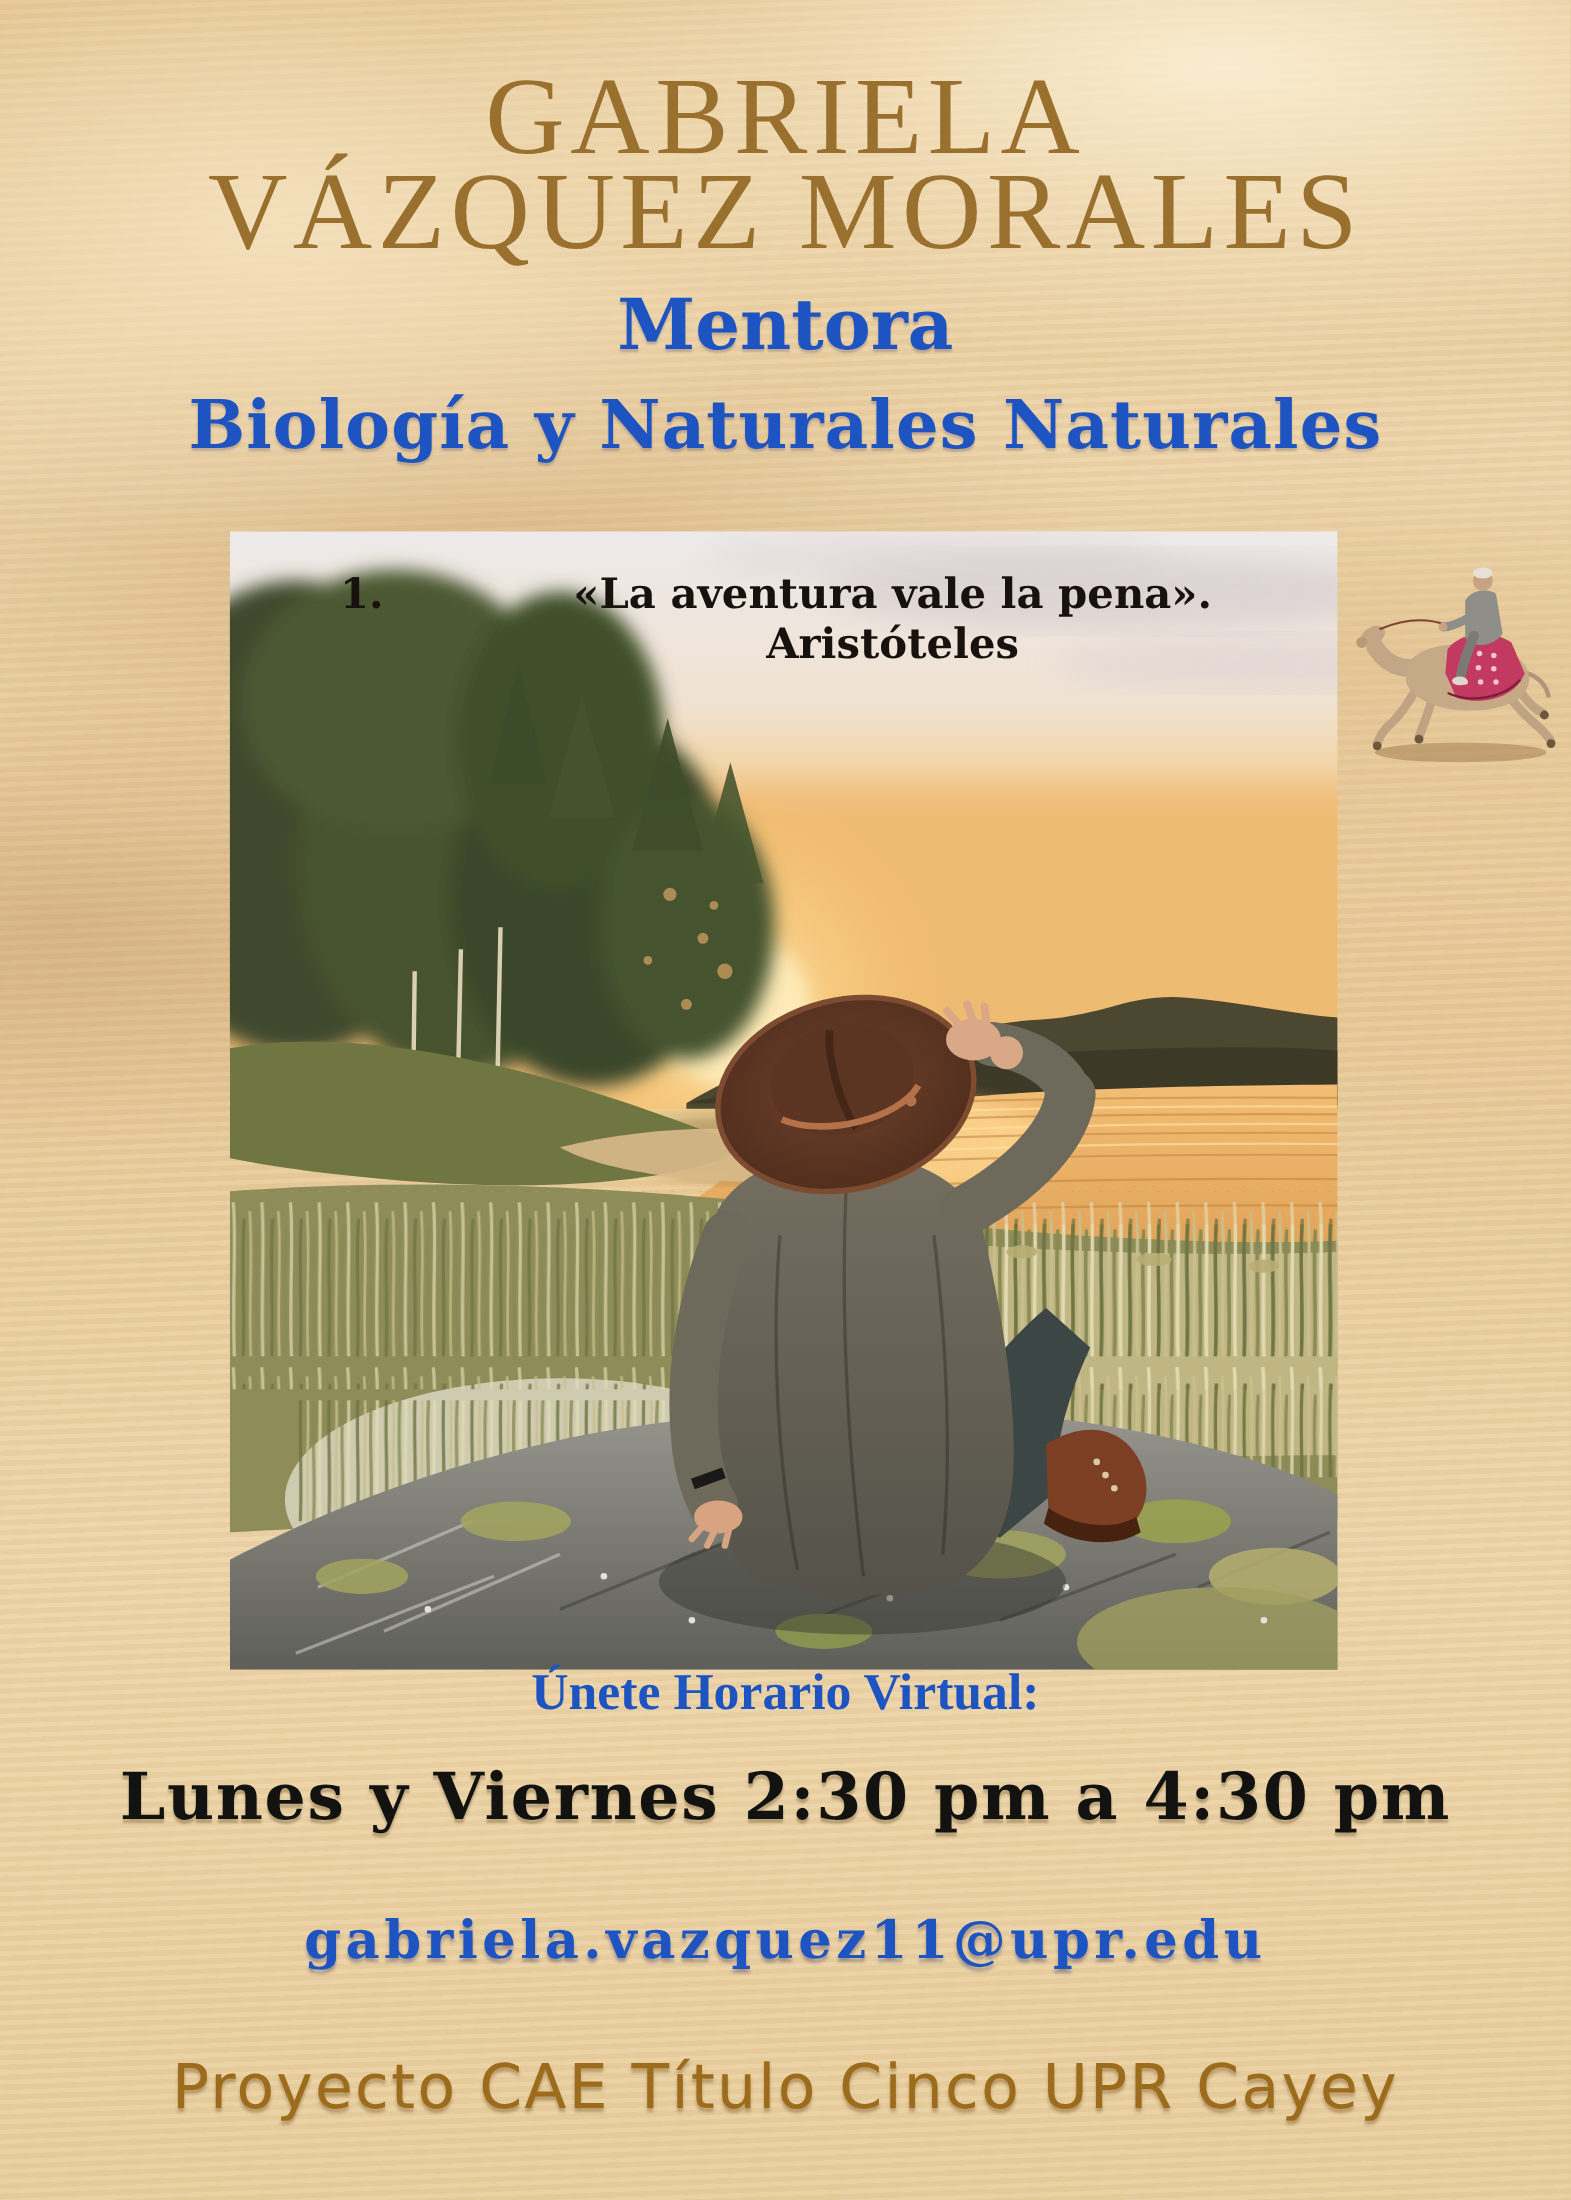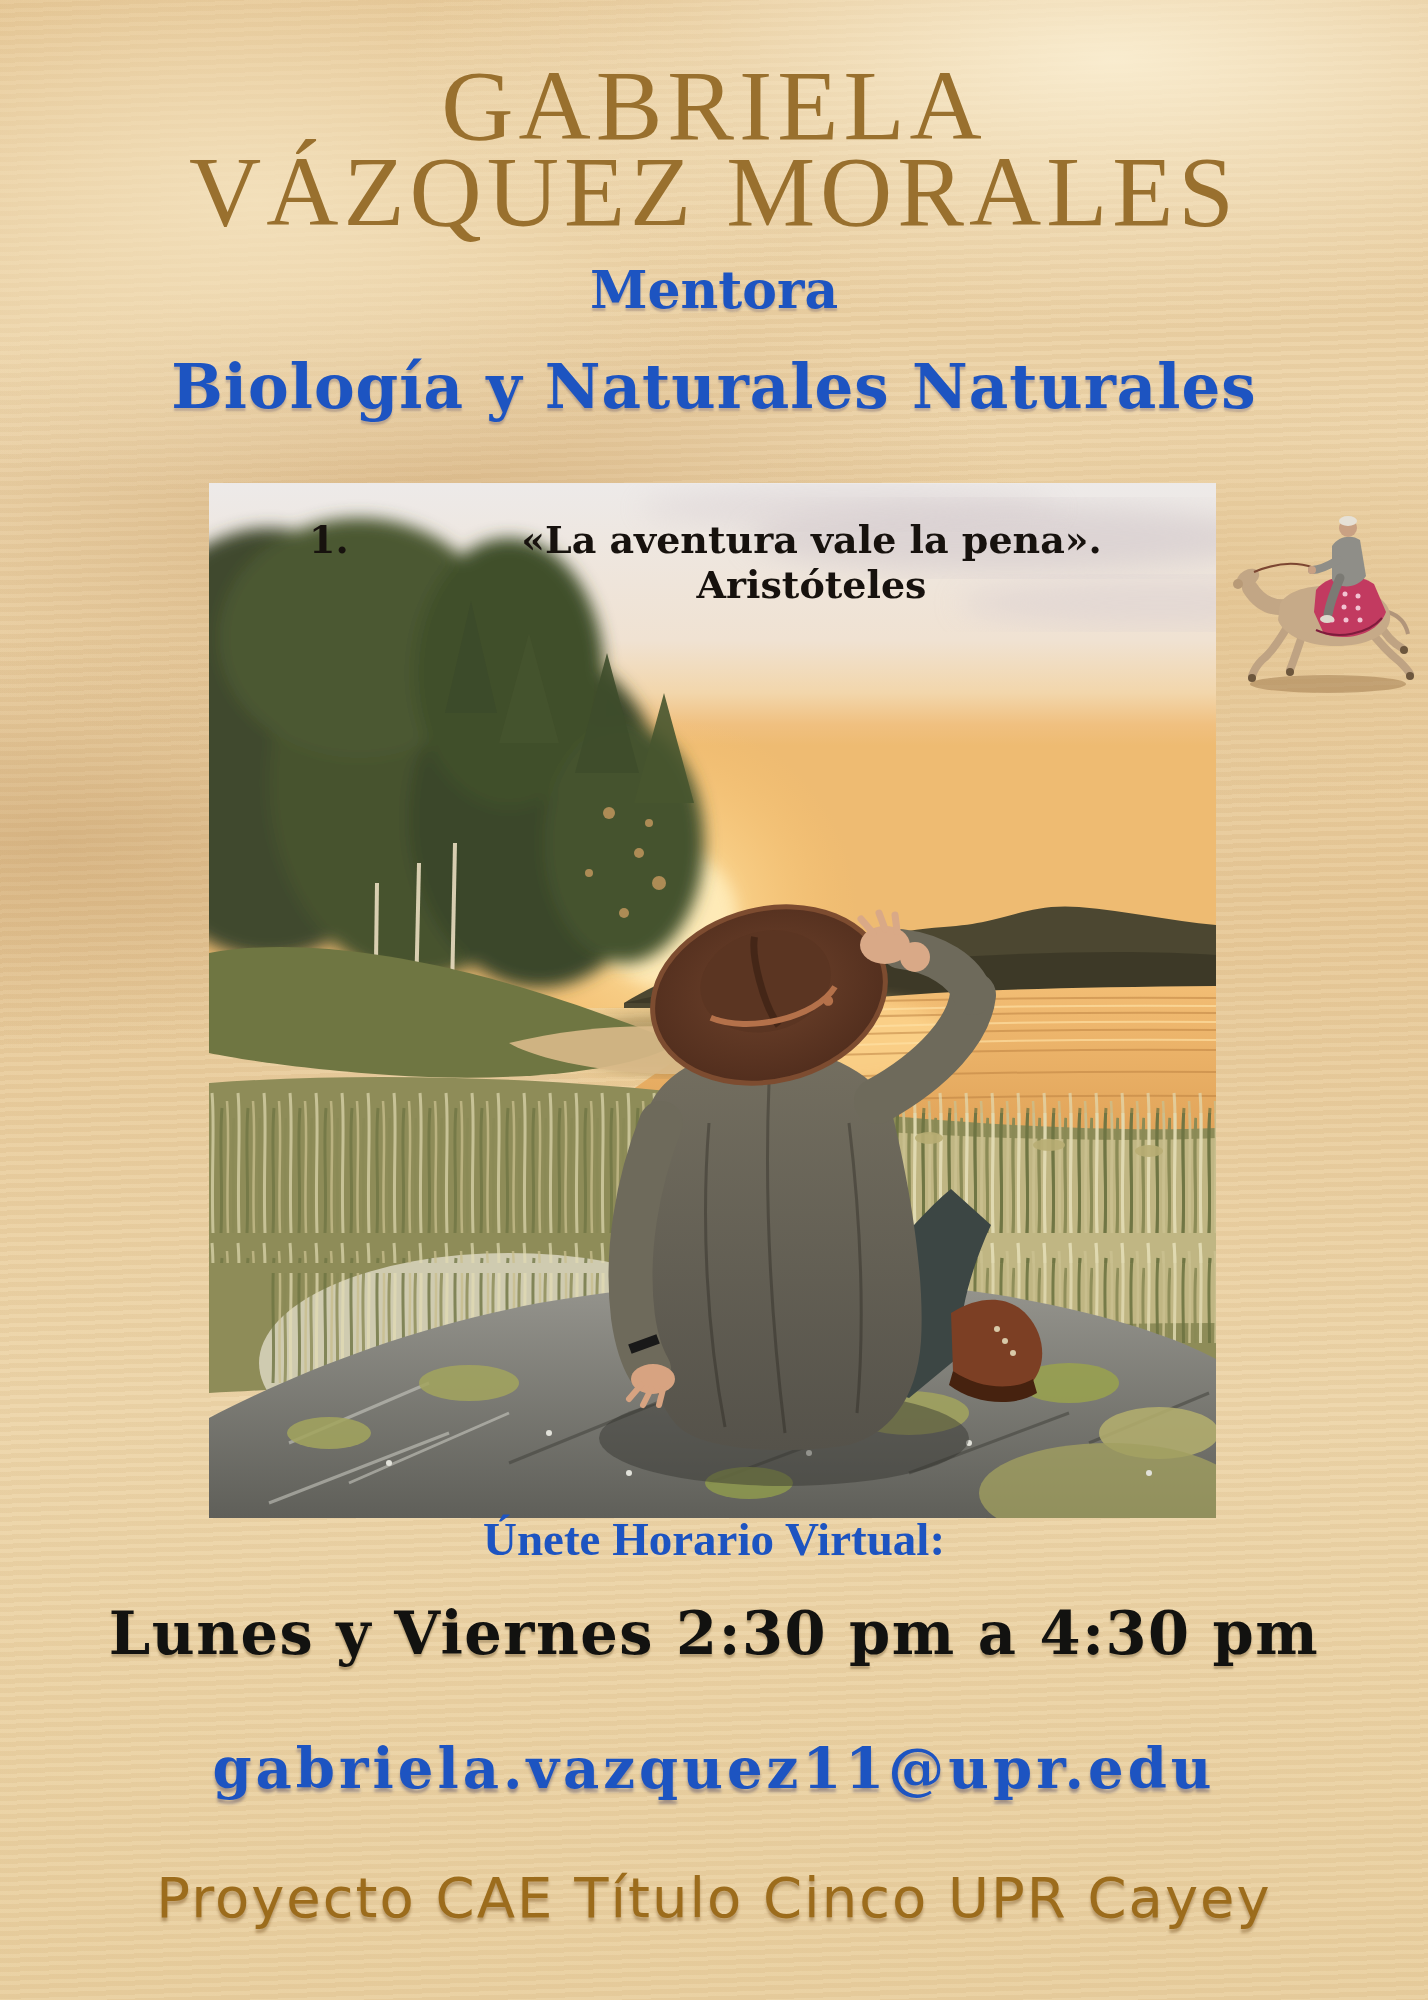--- a/index.html
+++ b/index.html
@@ -20,7 +20,7 @@
   .slab{font-family:"DejaVu Serif",serif;font-weight:bold;}
   .title1{top:56px;font-size:100px;letter-spacing:5px;color:#99702e;font-weight:normal;}
   .title2{top:142px;font-size:100px;letter-spacing:5px;color:#99702e;font-weight:normal;}
-  .role{top:264px;font-size:52px;color:#1d54c1;text-shadow:0 3px 2px rgba(60,50,90,.25);}
+  .role{top:264px;font-size:64px;color:#1d54c1;text-shadow:0 3px 2px rgba(60,50,90,.25);}
   .subject{top:356px;font-size:61px;letter-spacing:1px;color:#1d54c1;text-shadow:0 3px 2px rgba(60,50,90,.25);}
   .photo{position:absolute;left:209px;top:483px;width:1007px;height:1035px;}
   .photo svg{display:block;width:100%;height:100%;}

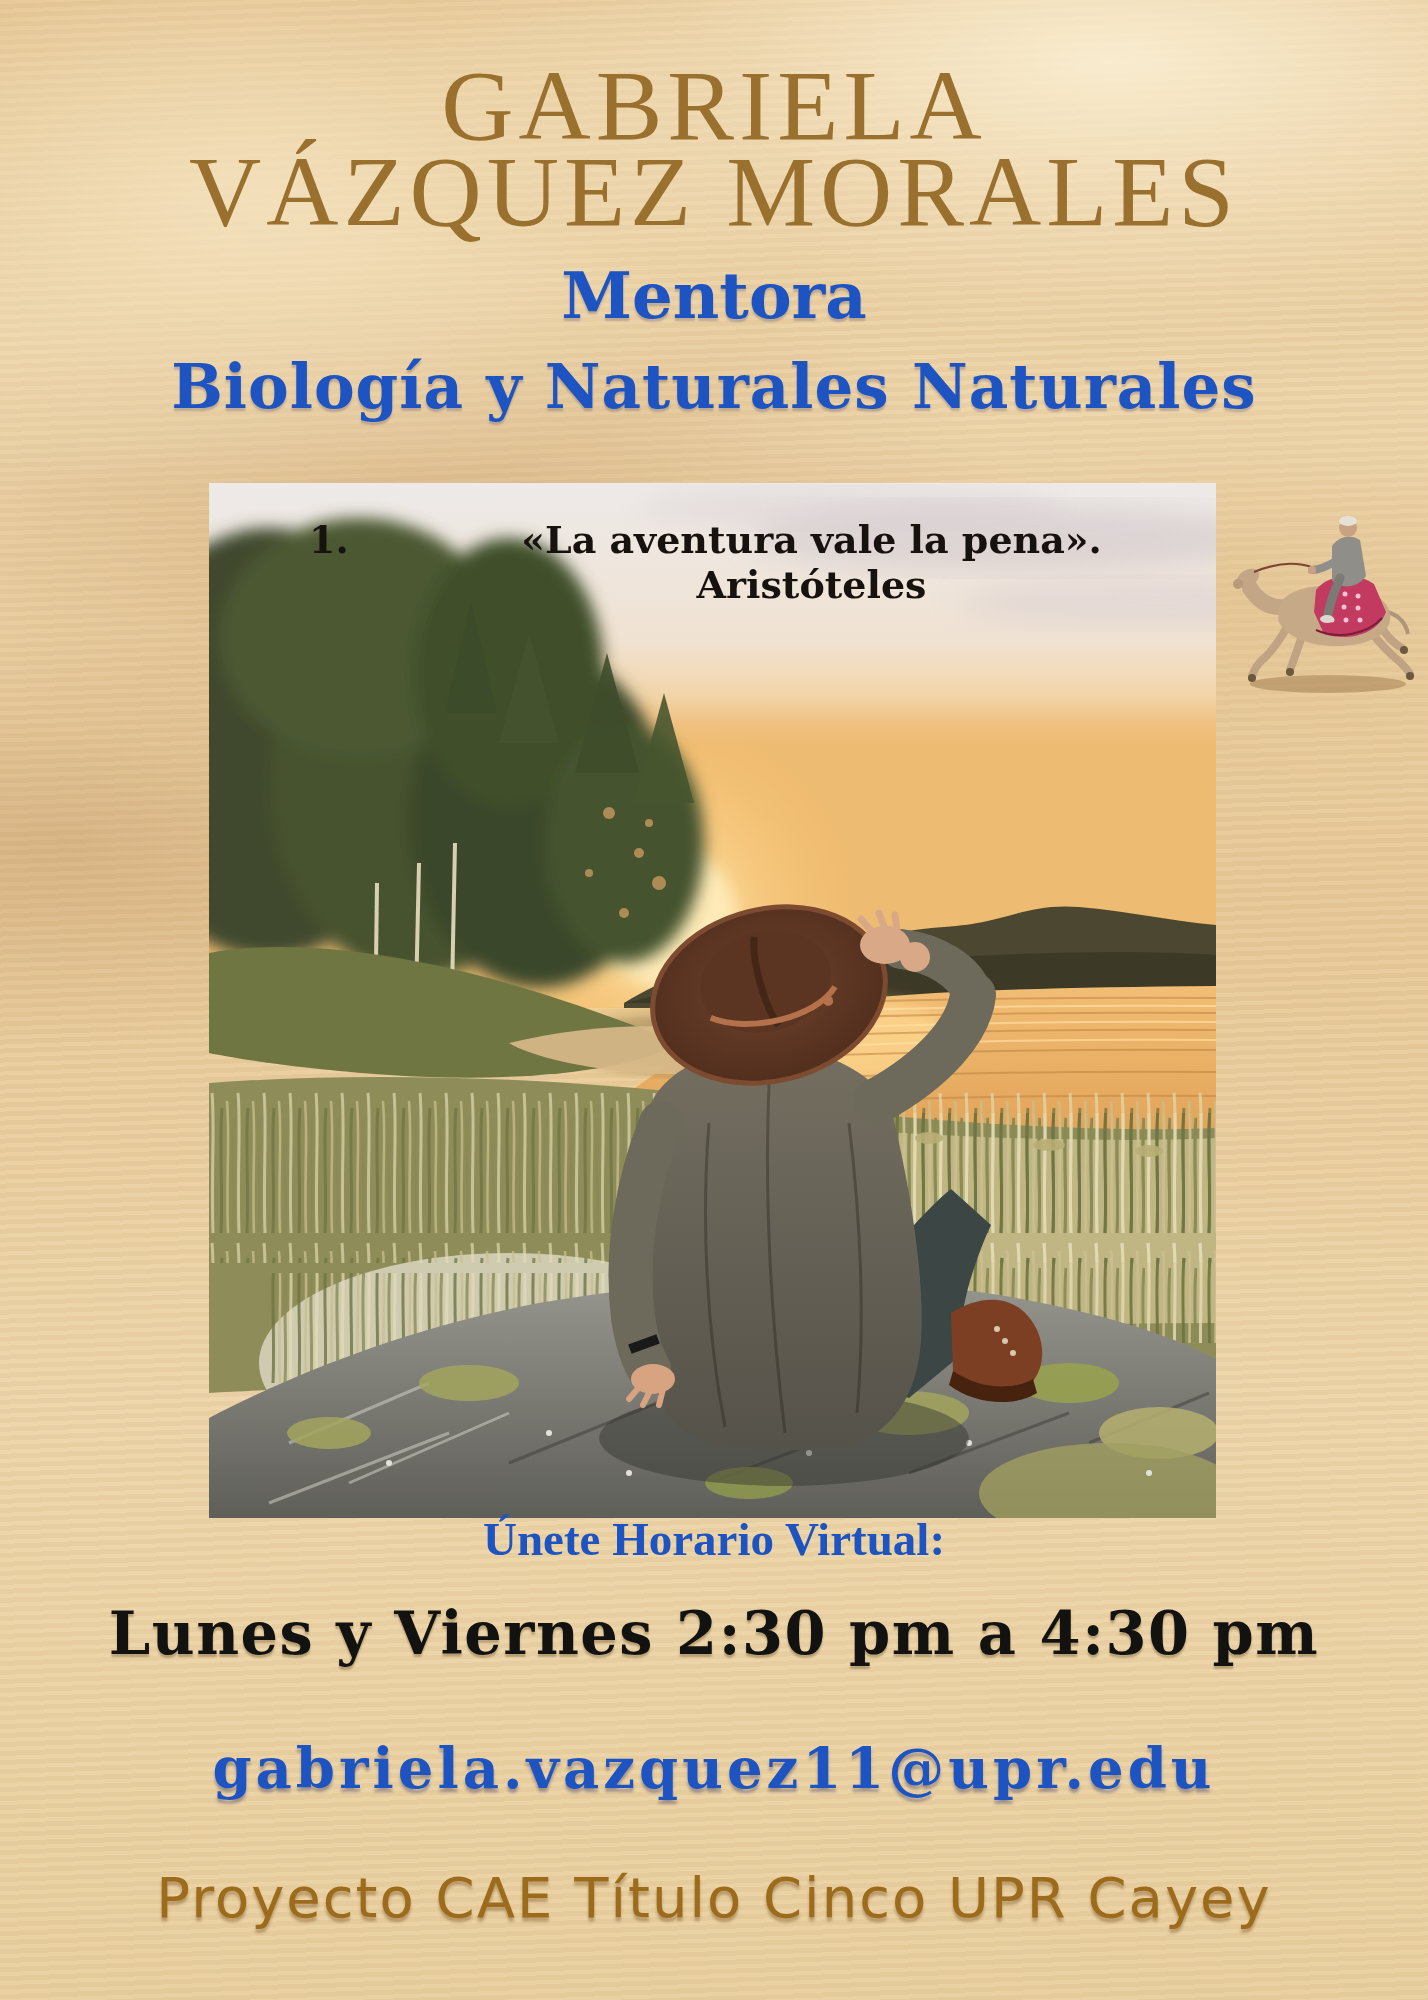--- a/index.html
+++ b/index.html
@@ -29,7 +29,7 @@
   .camel{position:absolute;left:1228px;top:512px;width:200px;height:185px;}
   .heading{top:1516px;font-size:47px;font-weight:bold;color:#1d54c1;}
   .schedule{top:1604px;font-size:59px;letter-spacing:1.5px;color:#121210;text-shadow:0 3px 2px rgba(90,65,30,.35);}
-  .email{top:1740px;font-size:56px;letter-spacing:4px;color:#1d54c1;text-shadow:0 4px 3px rgba(34,34,90,.35);}
+  .email{top:1740px;font-size:48px;letter-spacing:4px;color:#1d54c1;text-shadow:0 4px 3px rgba(34,34,90,.35);}
   .footer{top:1870px;font-family:"DejaVu Sans",sans-serif;font-weight:normal;font-size:56px;letter-spacing:2px;color:#9c6c1c;text-shadow:0 4px 3px rgba(110,70,20,.4);}
 </style>
 </head>

